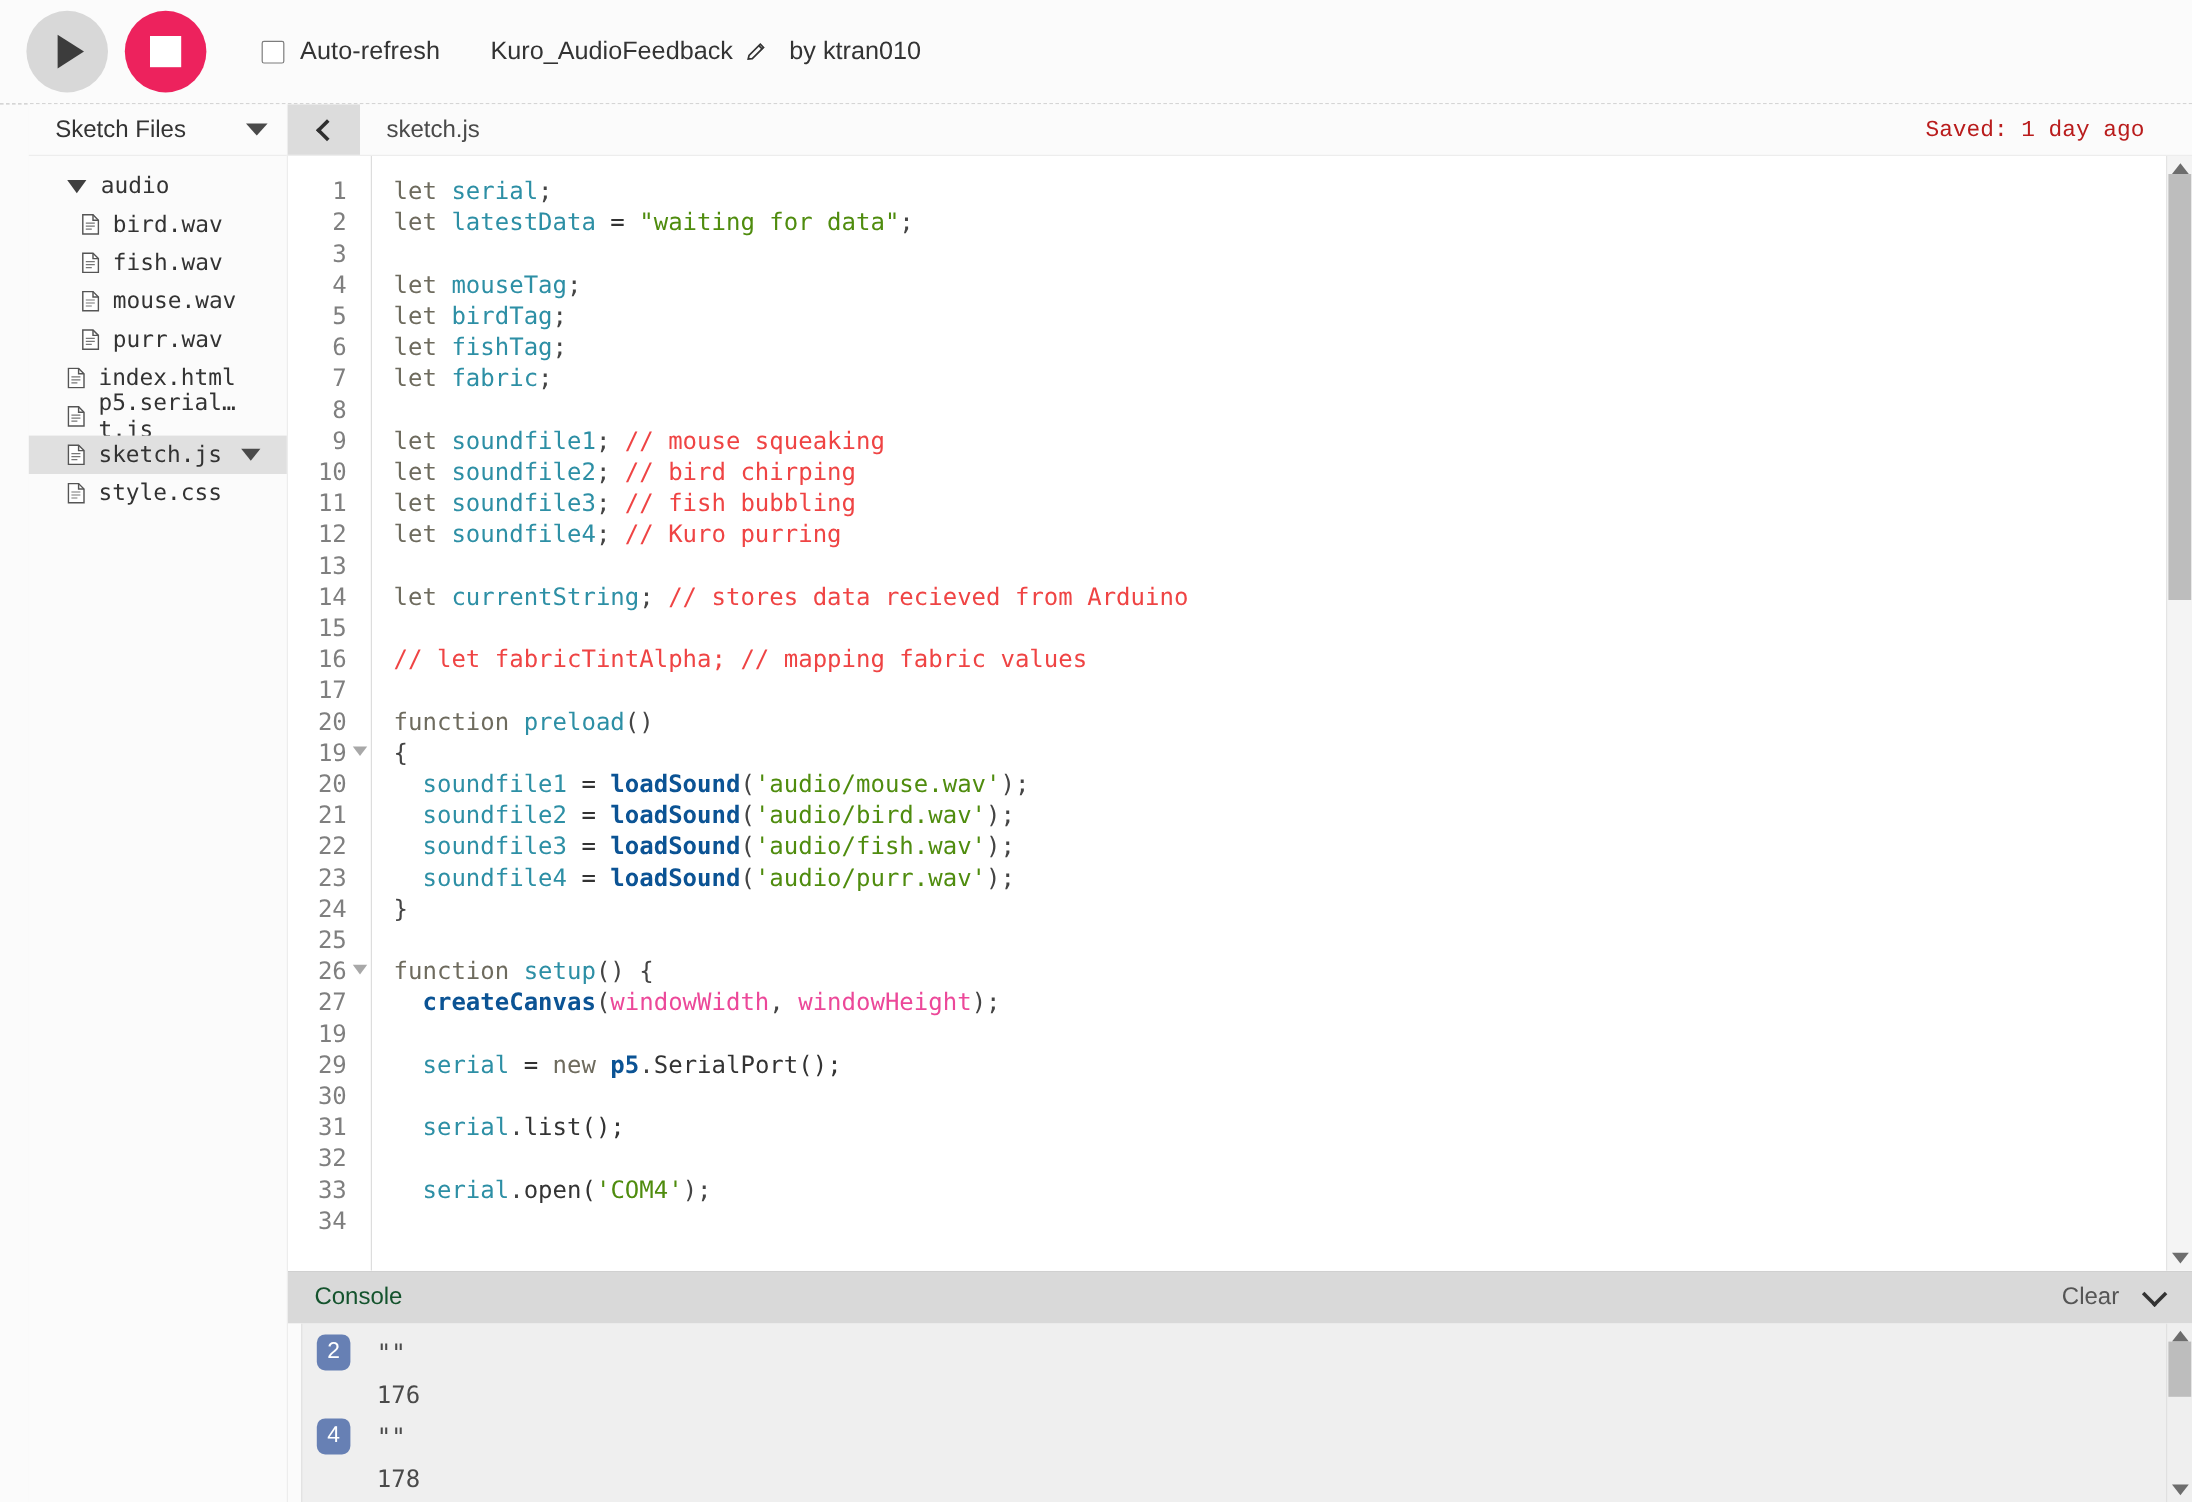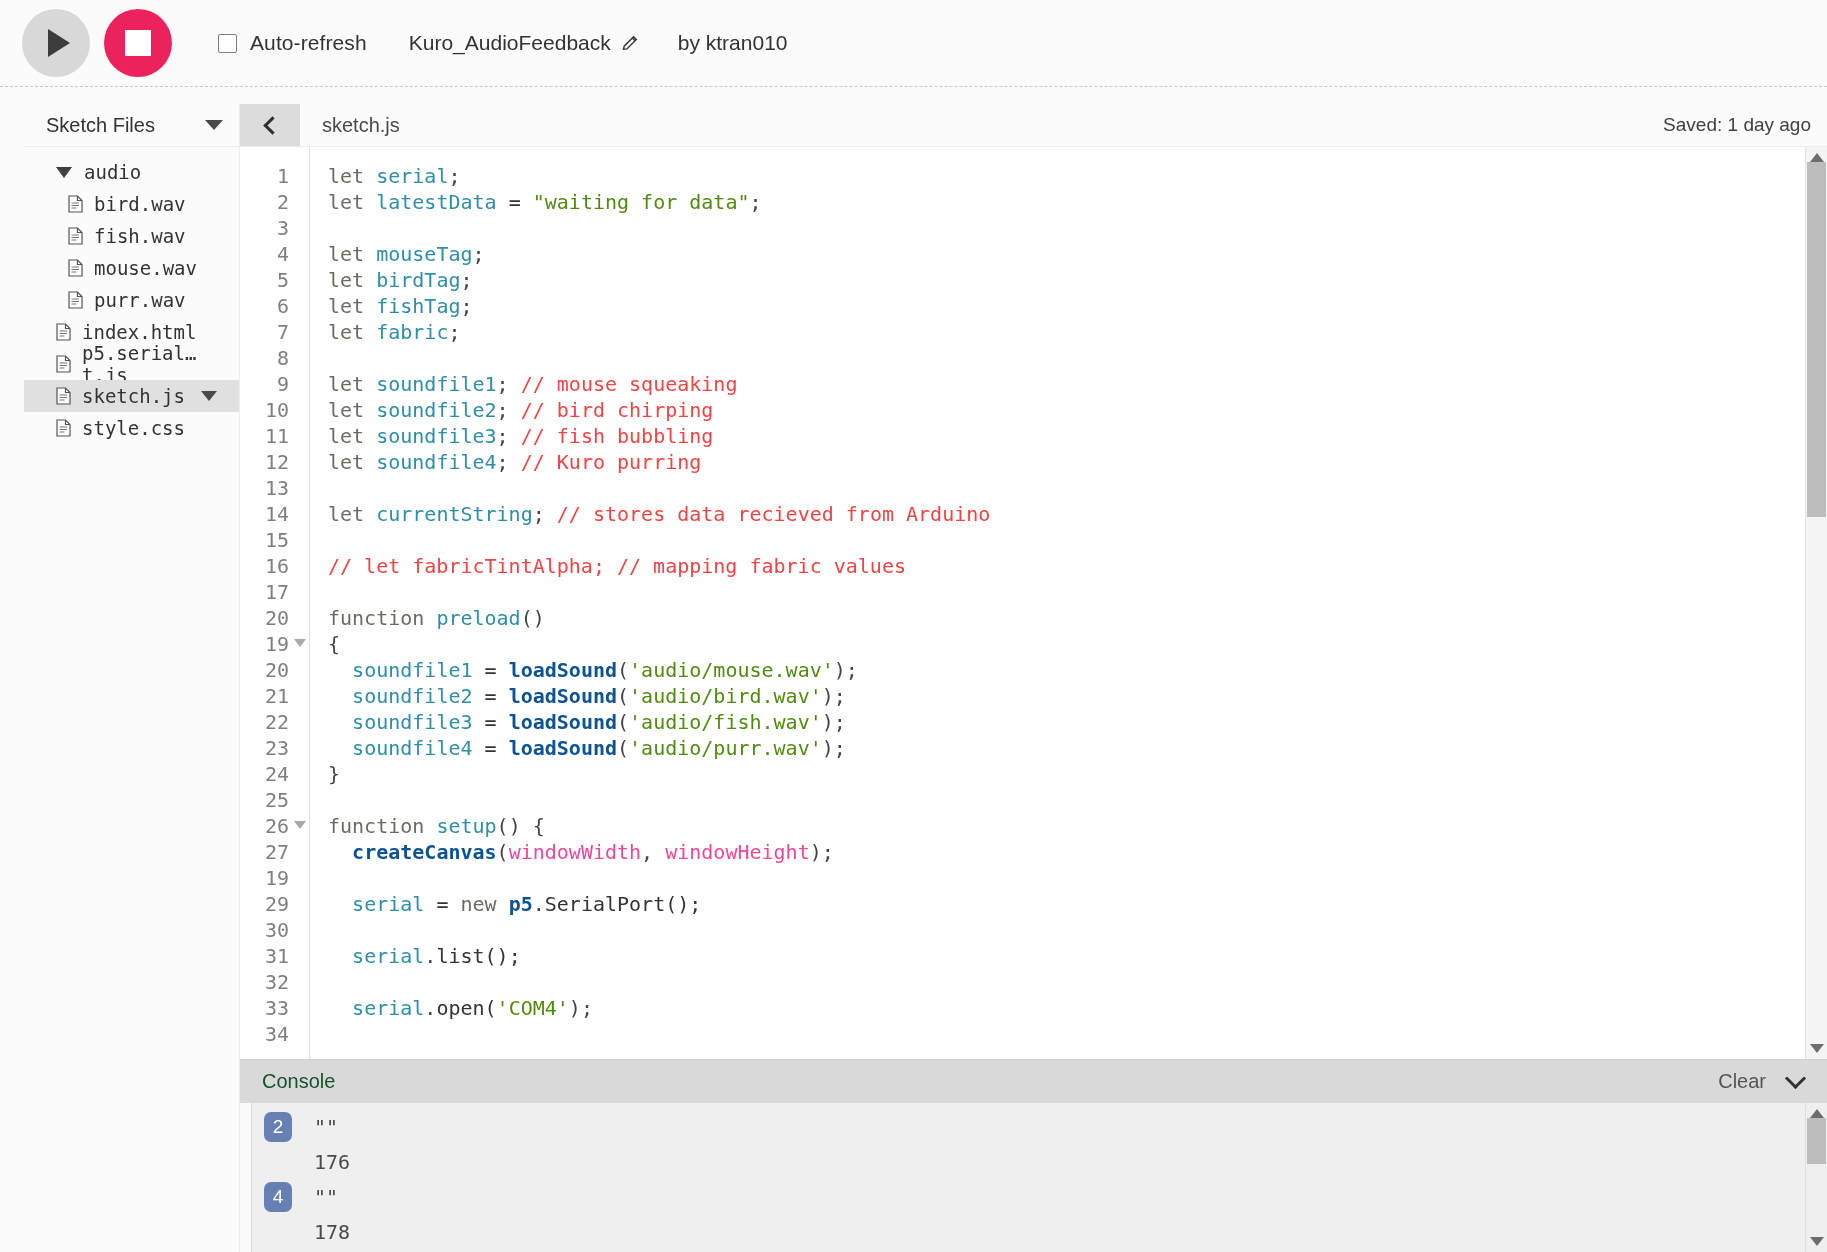--- a/index.html
+++ b/index.html
@@ -15,7 +15,6 @@
     width: 1827px; height: 1252px;
     display: flex; flex-direction: column;
     background: #fbfbfb;
-    gap: 17px;
   }
 
   

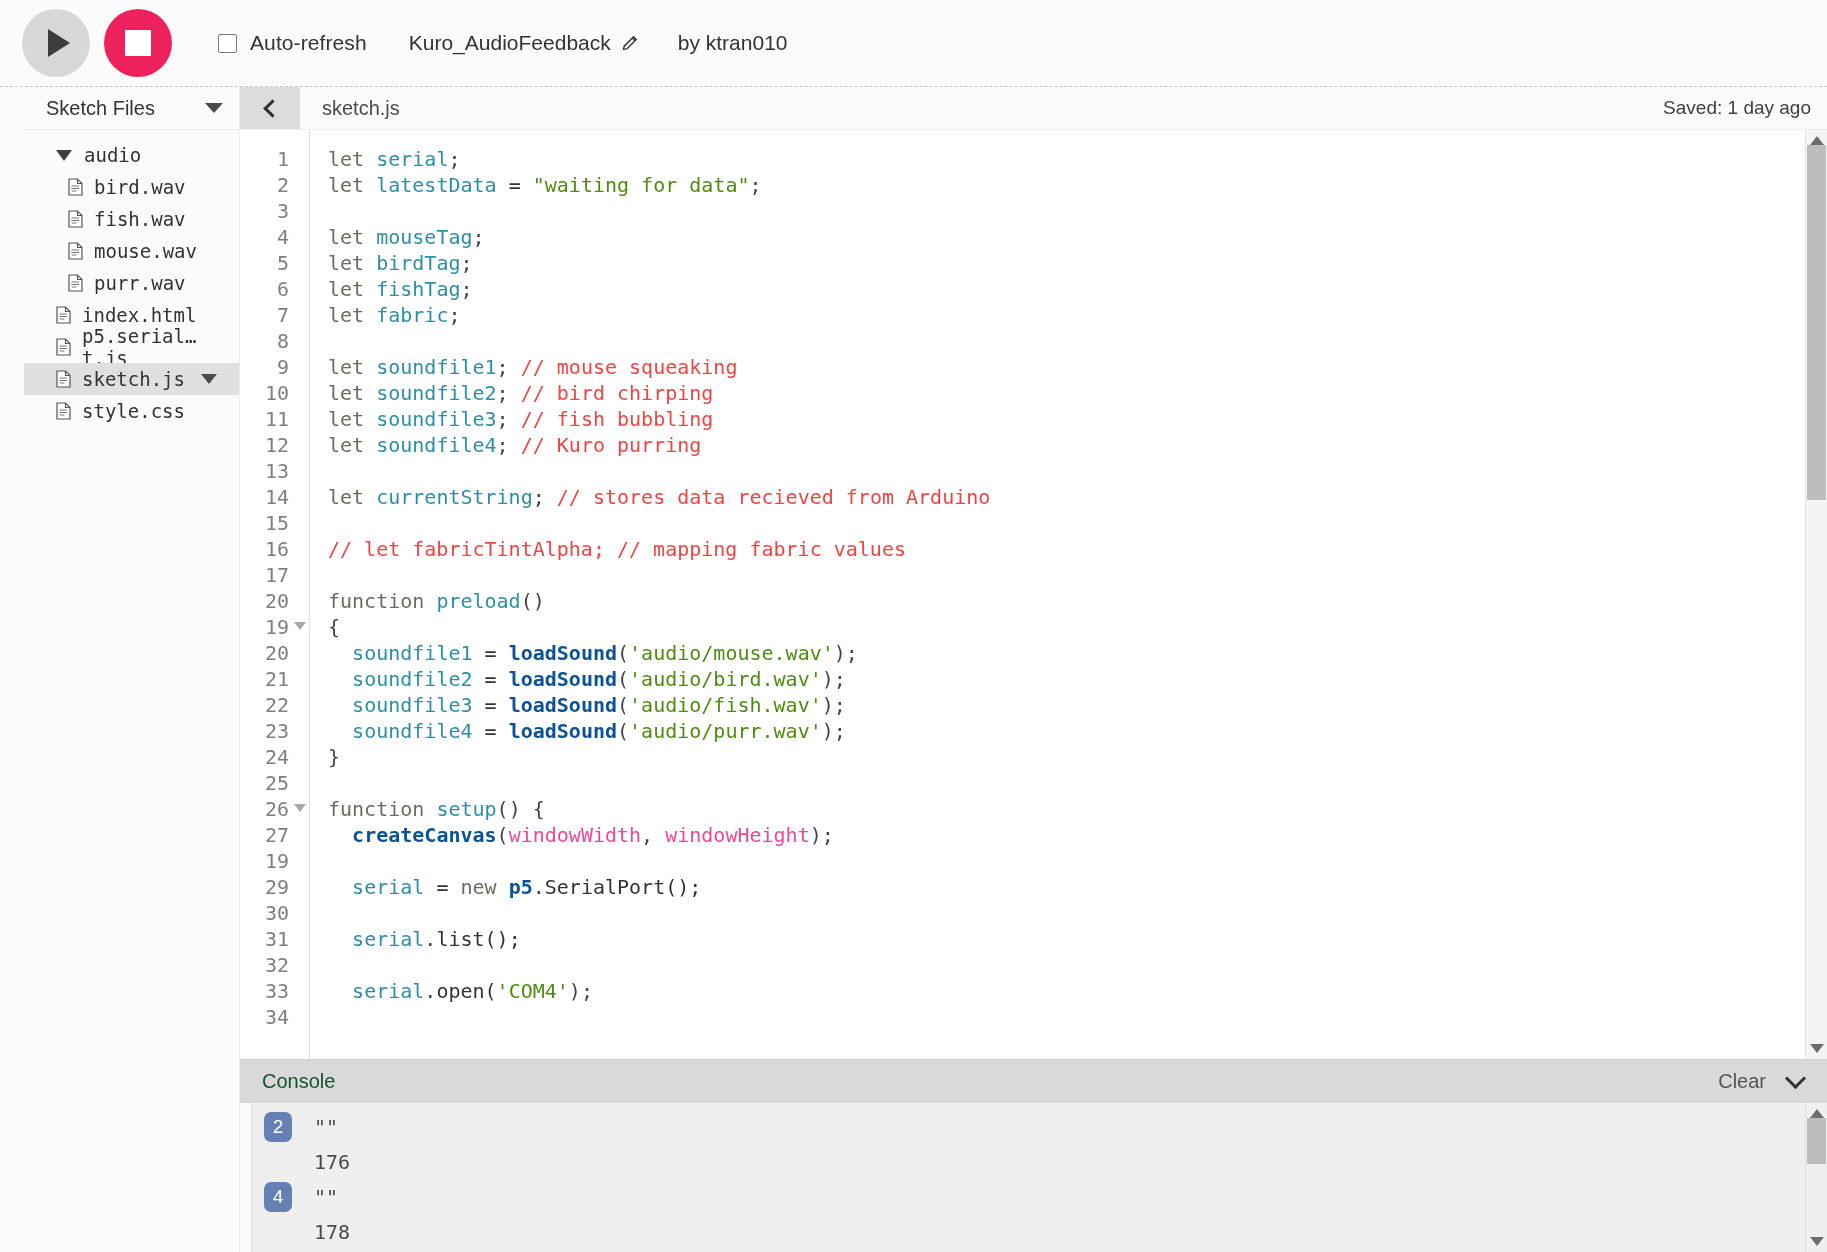--- a/index.html
+++ b/index.html
@@ -70,7 +70,7 @@
     cursor: pointer;
   }
   .author {
-    font-size: 21px; color: #333333; margin-left: 28px;
+    font-size: 21px; color: #333333; margin-left: 8px;
   }
 
   

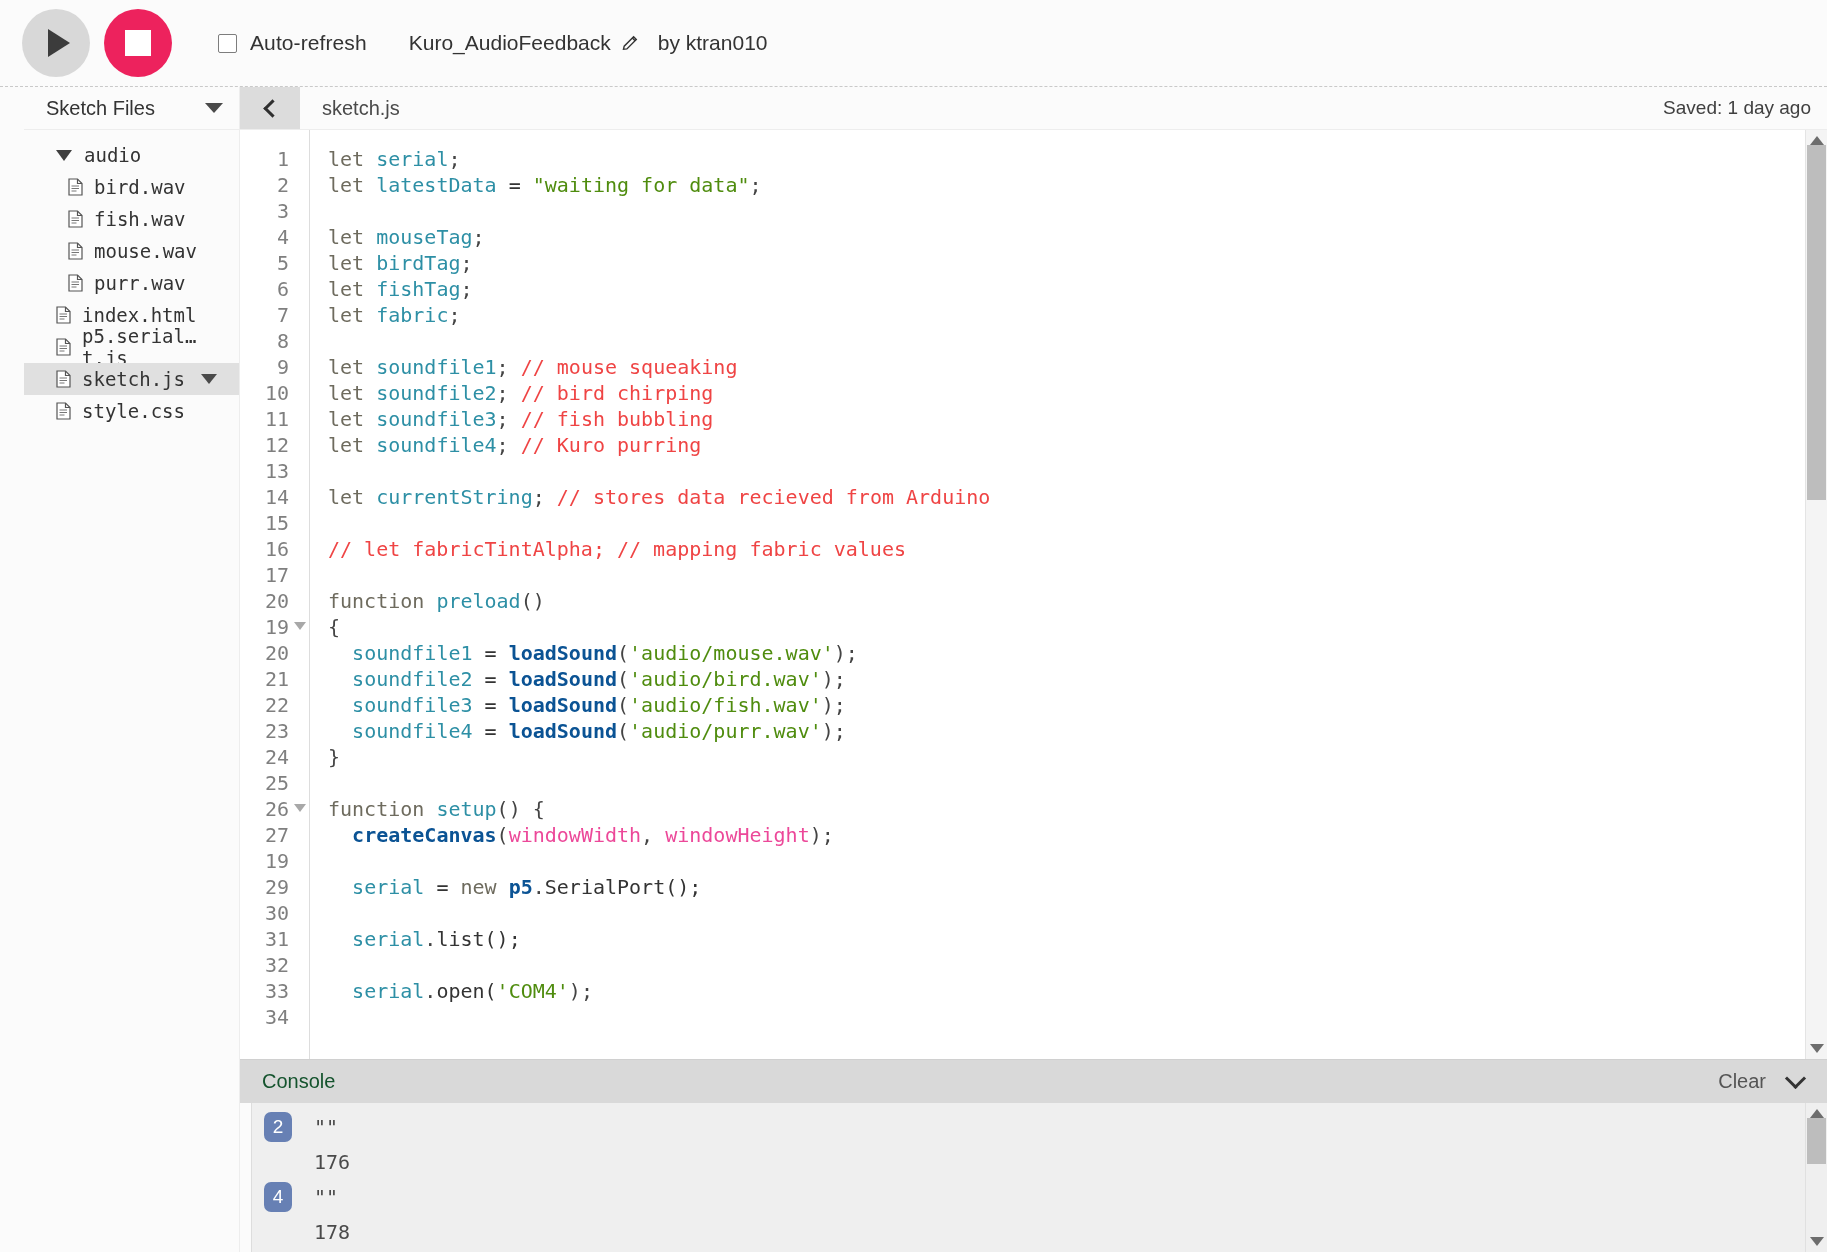--- a/index.html
+++ b/index.html
@@ -174,8 +174,8 @@
   }
   .saved-status {
     display: flex; align-items: center;
-    padding-right: 16px;
-    font-size: 19px; color: #404040;
+    padding-right: 40px;
+    font-size: 19px; color: #b91c1c; font-family: Liberation Mono, monospace;
   }
 
   

